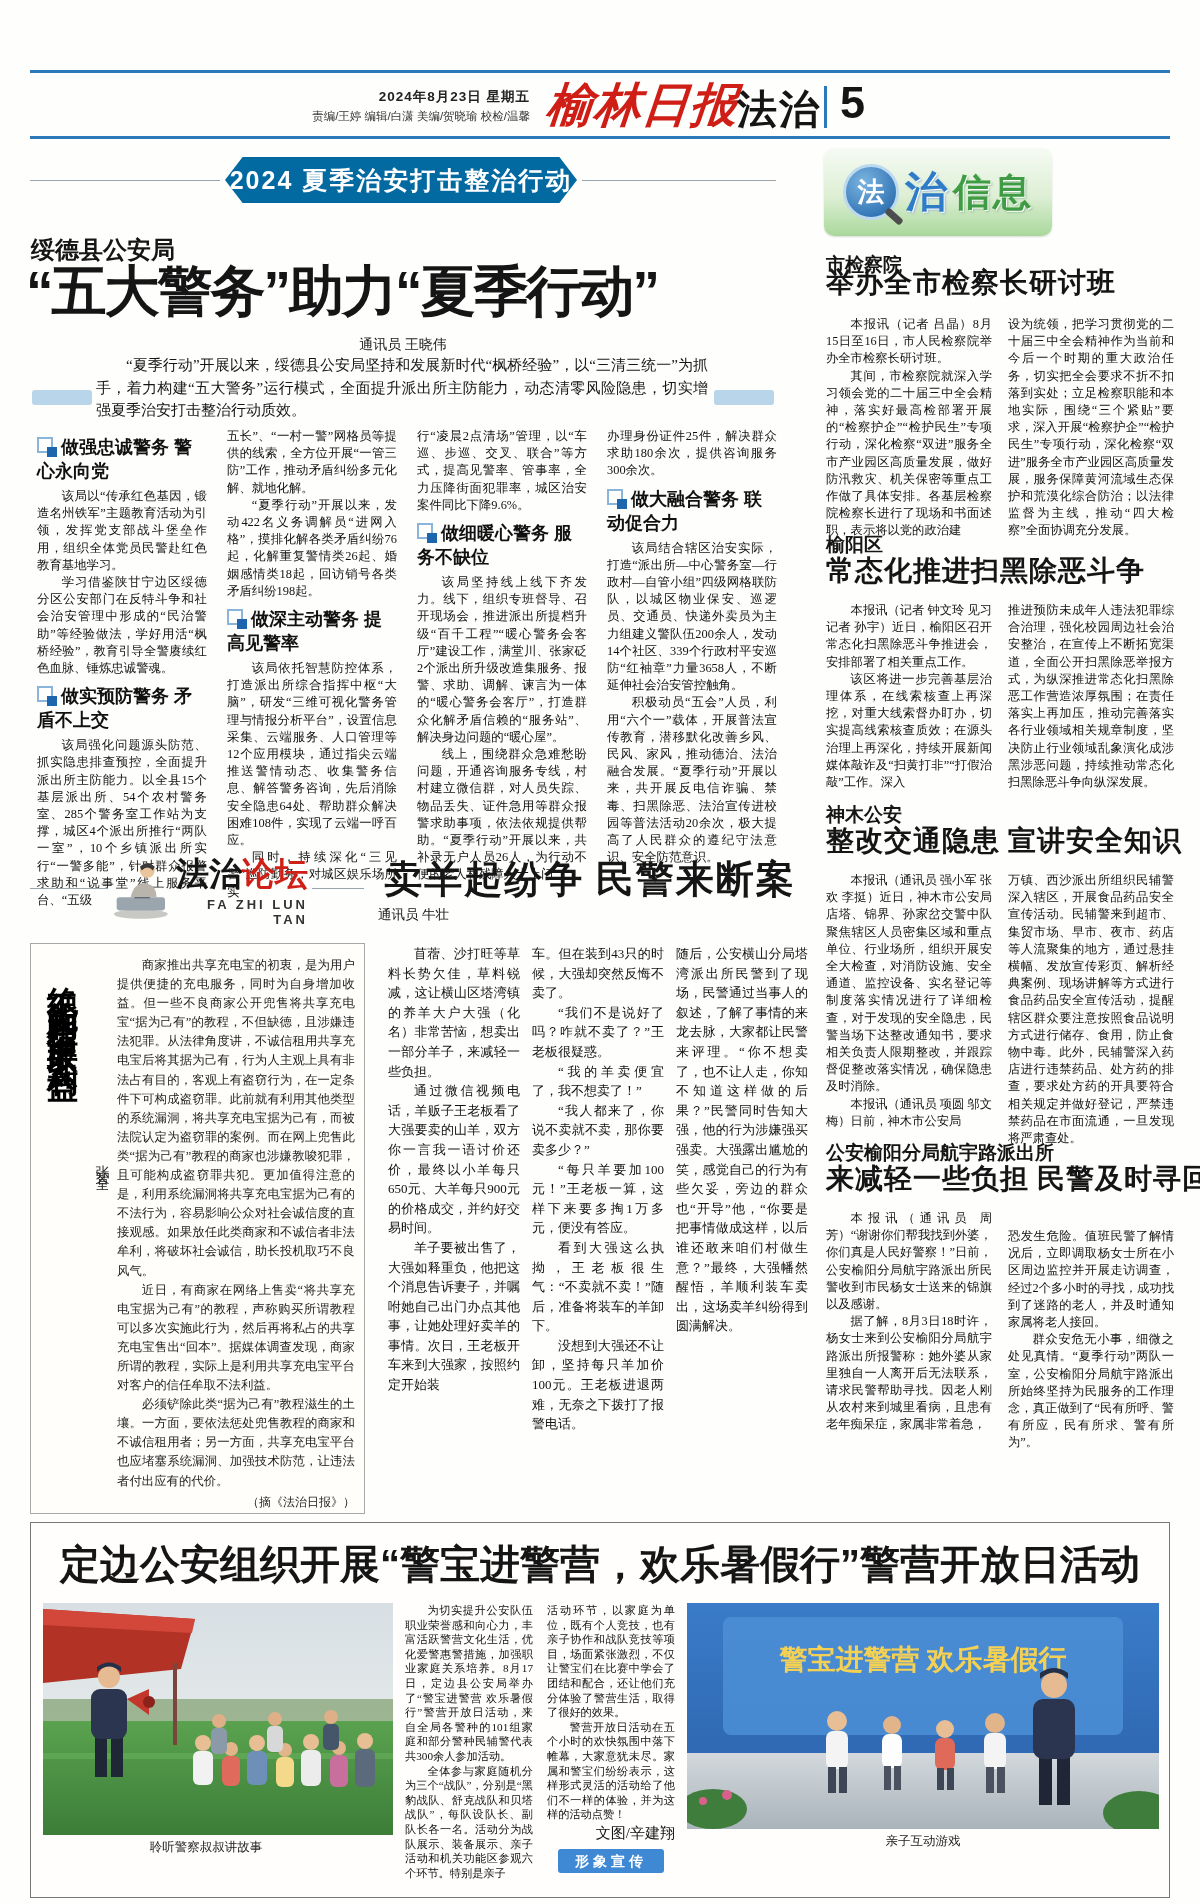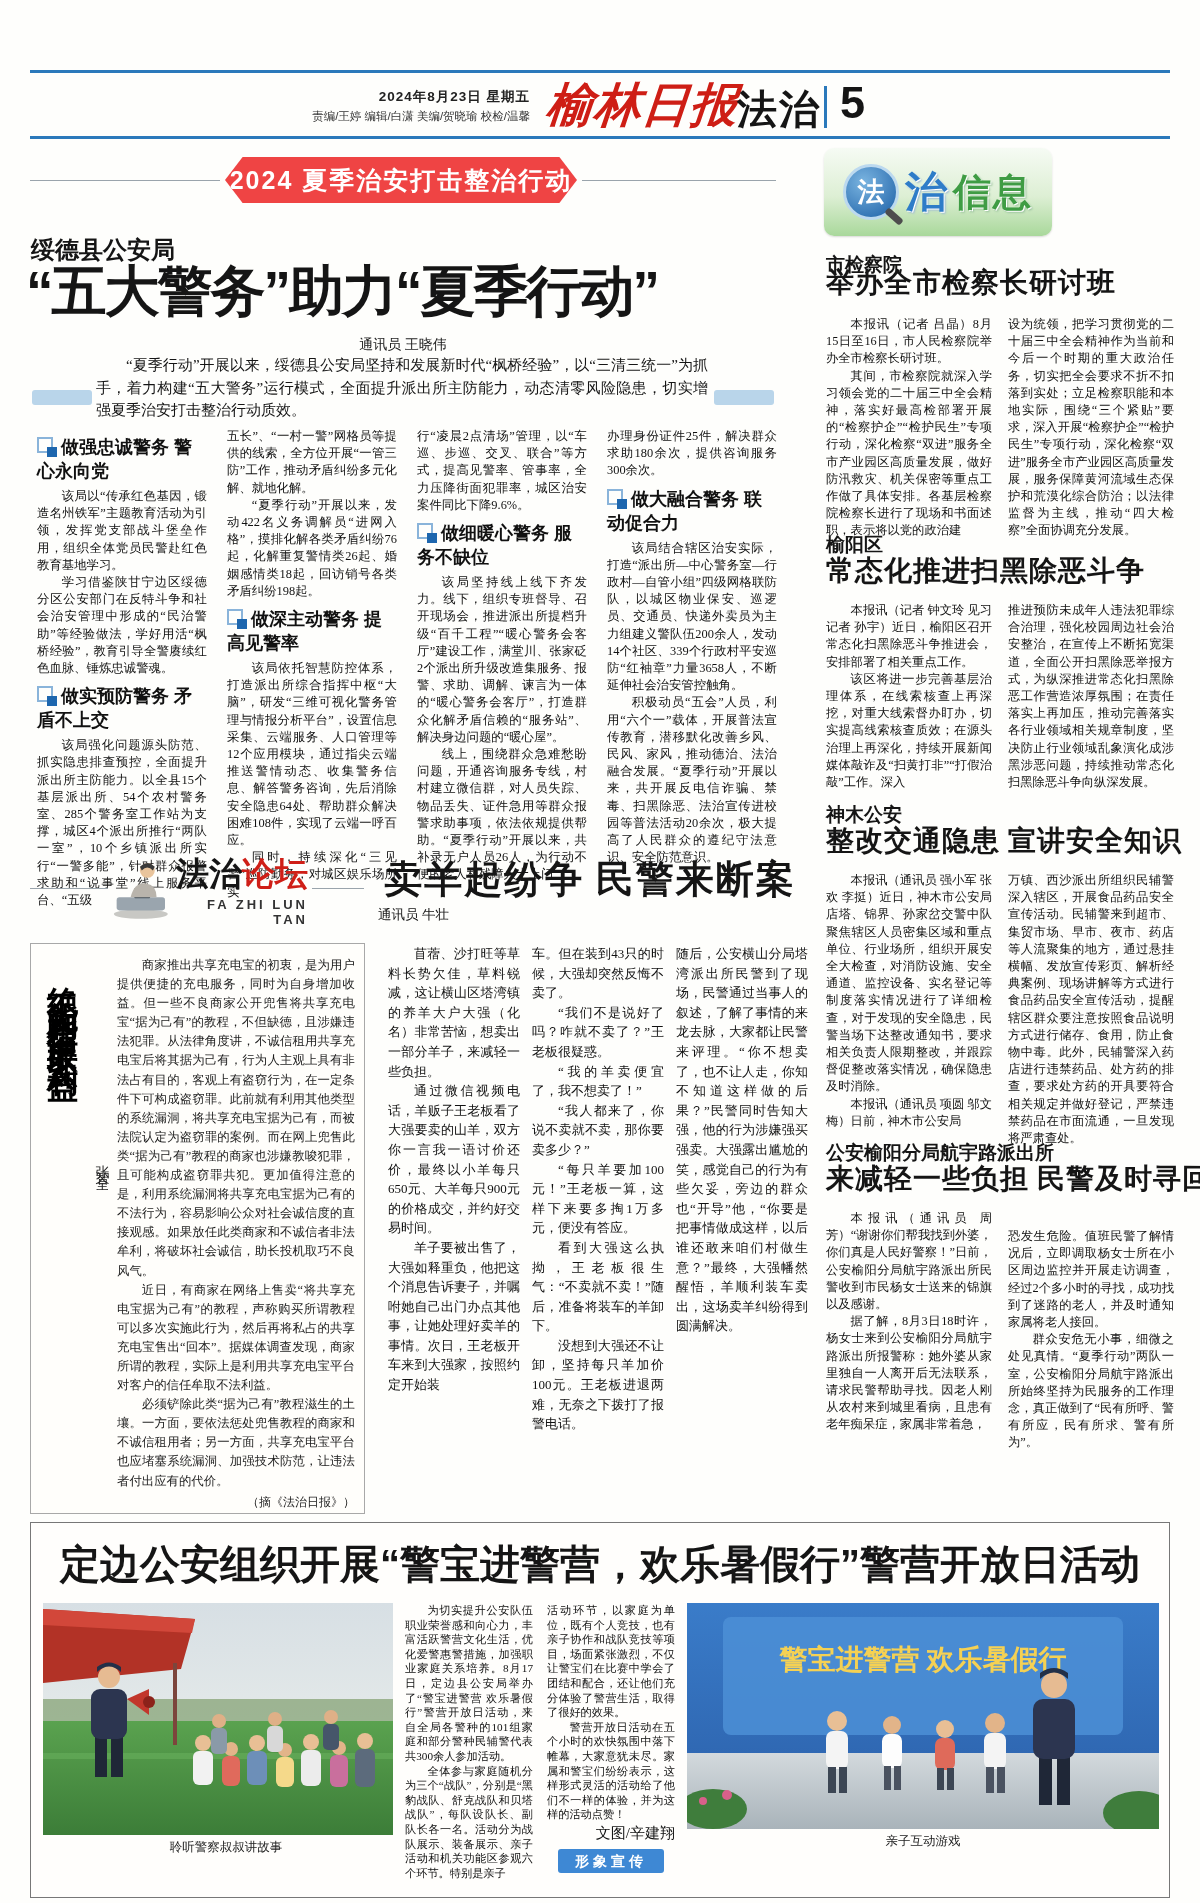--- a/index.html
+++ b/index.html
@@ -21,7 +21,7 @@
   .page-num{position:absolute;left:840px;top:77px;font-size:45px;font-weight:bold;font-family:"Liberation Sans",sans-serif;}
 
   
-  .banner{position:absolute;left:225px;top:157px;width:352px;height:46px;background:#ef4444;color:#fff;
+  .banner{position:absolute;left:225px;top:157px;width:352px;height:46px;background:#0369a1;color:#fff;
           display:flex;align-items:center;justify-content:center;font-family:"Liberation Sans",sans-serif;
           font-size:25px;font-weight:900;letter-spacing:2px;
           clip-path:polygon(5% 0,95% 0,100% 50%,95% 100%,5% 100%,0 50%);}

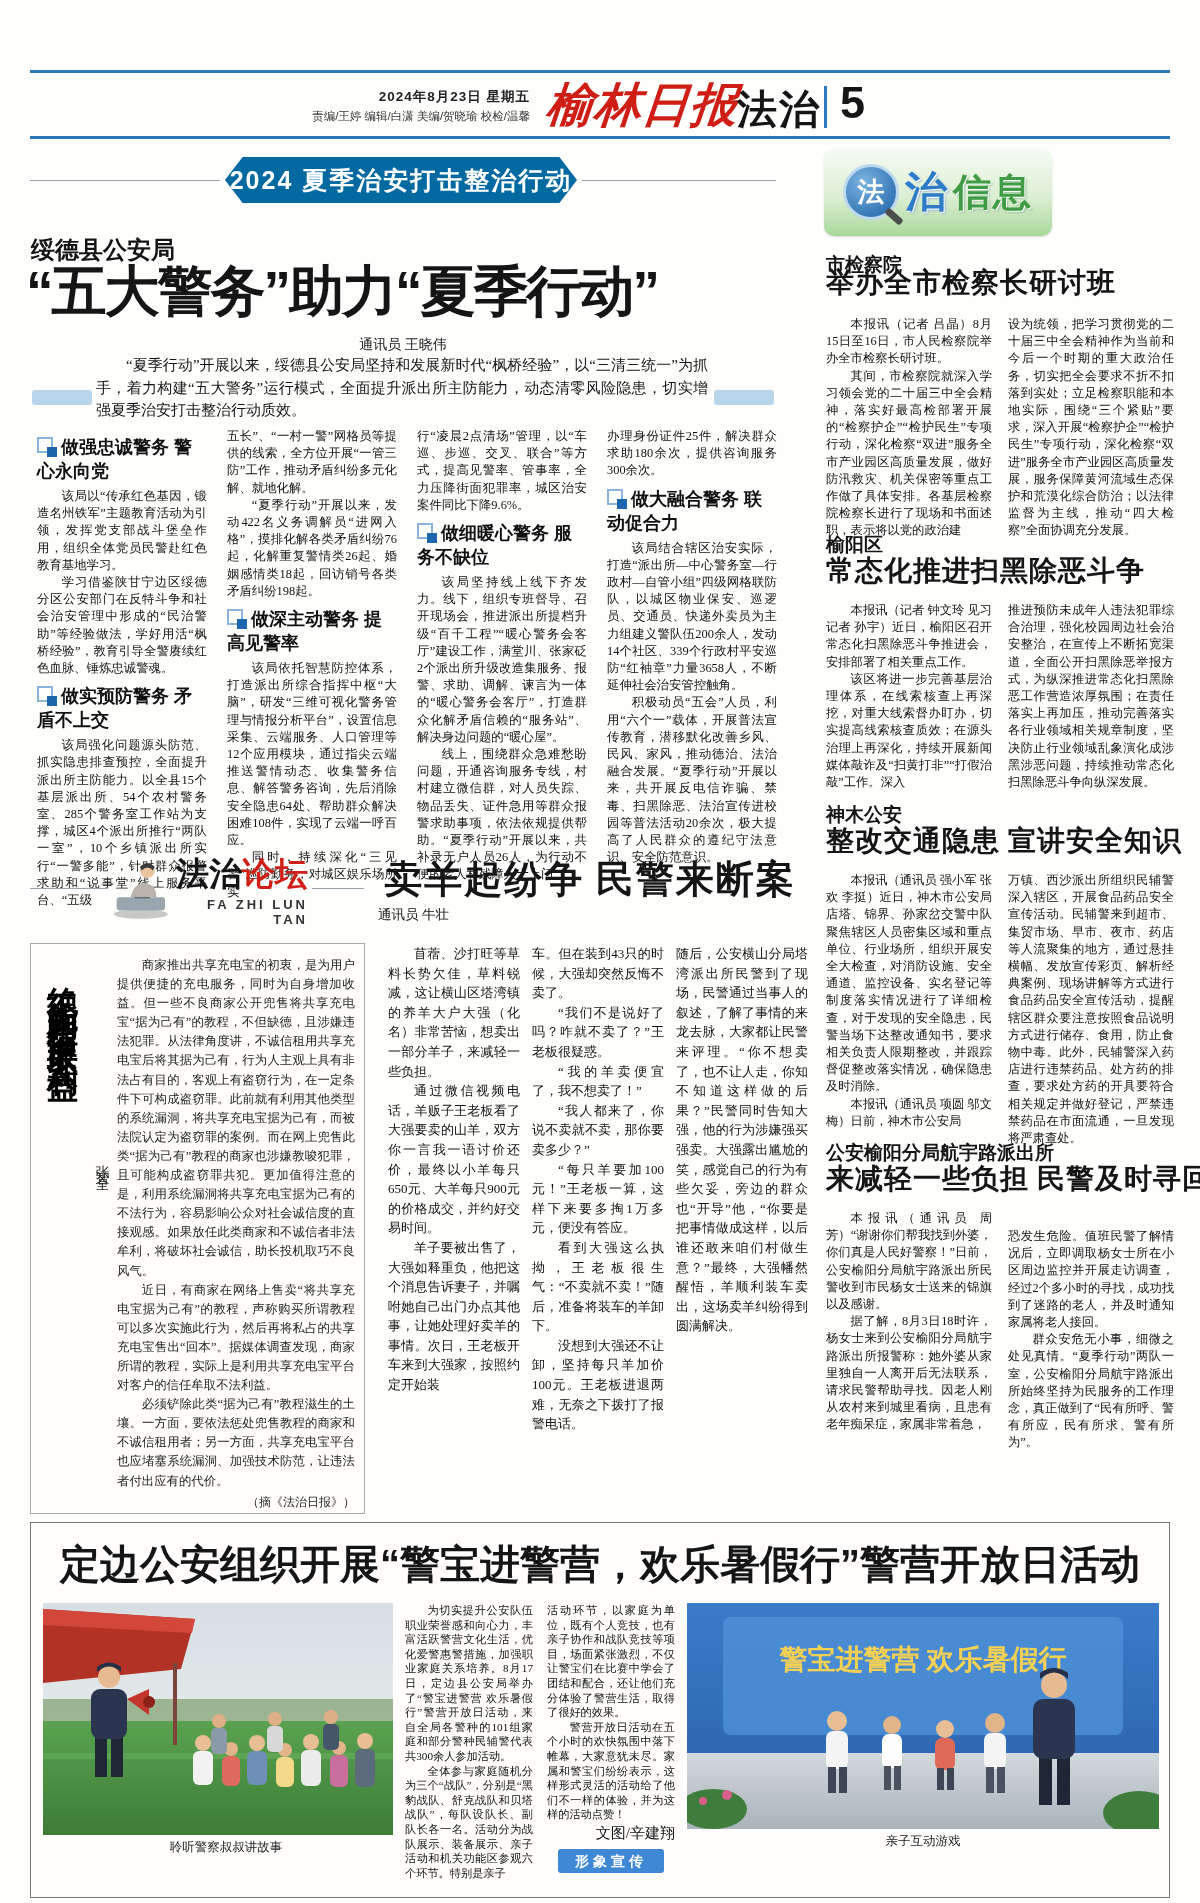--- a/index.html
+++ b/index.html
@@ -300,7 +300,7 @@
           <rect x="280" y="121" width="16" height="26" rx="5" fill="#46566a"></rect>
       </g>
     </svg>
-    <div class="photo-caption" style="left:20px;top:316px;width:350px;">聆听警察叔叔讲故事</div>
+    <div class="photo-caption" style="left:0;top:316px;width:350px;">聆听警察叔叔讲故事</div>
 
     <div class="bcol" style="left:374px;">
       <p>为切实提升公安队伍职业荣誉感和向心力，丰富活跃警营文化生活，优化爱警惠警措施，加强职业家庭关系培养。8月17日，定边县公安局举办了“警宝进警营 欢乐暑假行”警营开放日活动，来自全局各警种的101组家庭和部分警种民辅警代表共300余人参加活动。</p>

